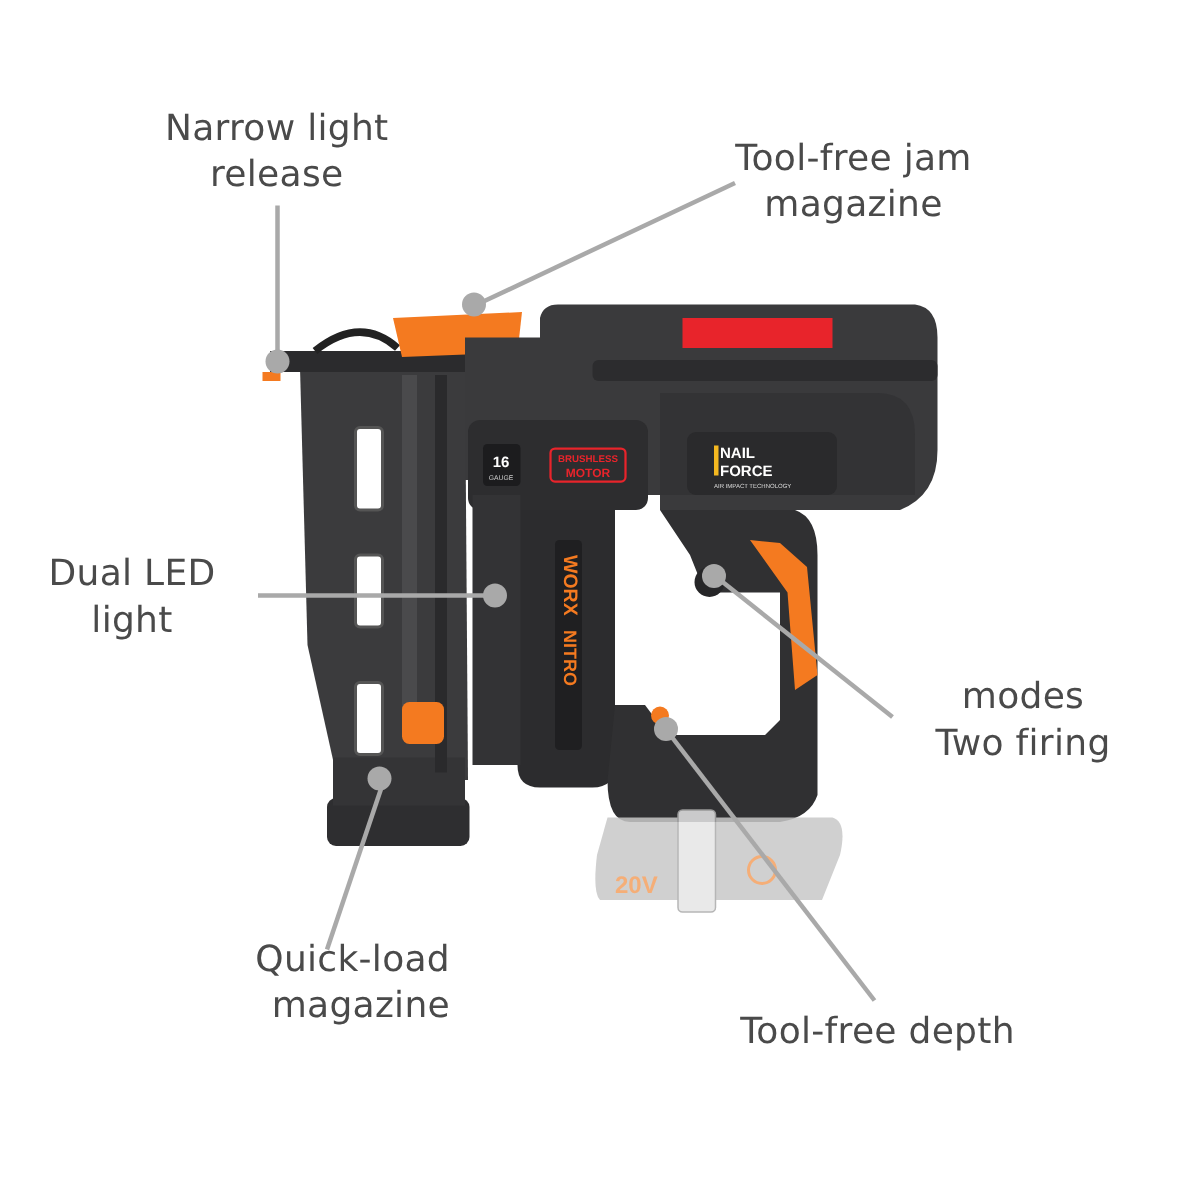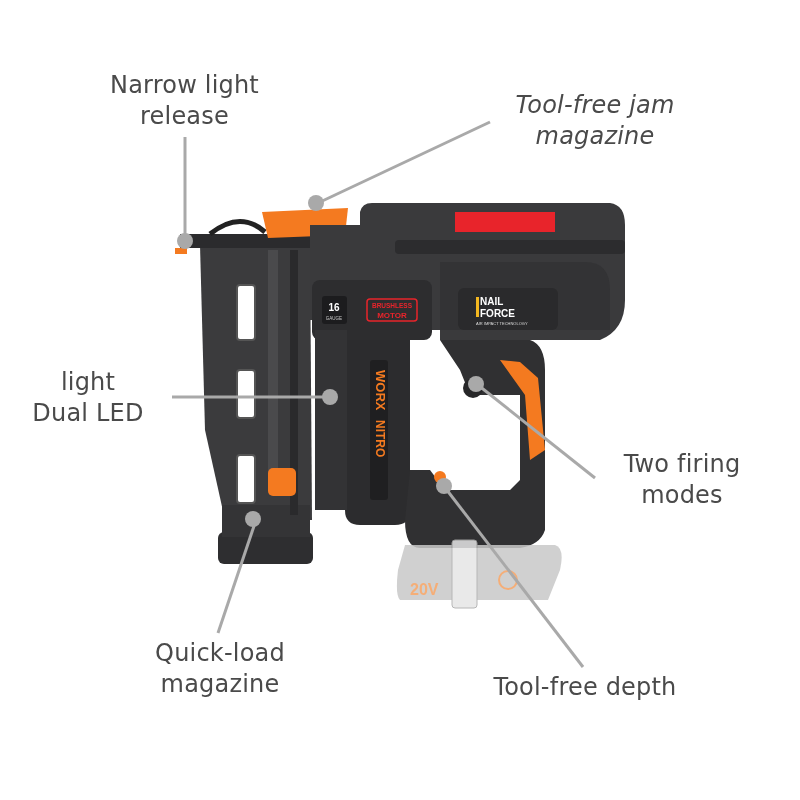--- a/index.html
+++ b/index.html
@@ -94,7 +94,7 @@
     <div>Narrow light</div>
     <div>release</div>
   </div>
-  <div class="label" style="left:495px;top:90px;width:200px;font-style:italic;">
+  <div class="label" style="left:469px;top:90px;width:200px;">
     <div>Tool-free jam</div>
     <div>magazine</div>
   </div>

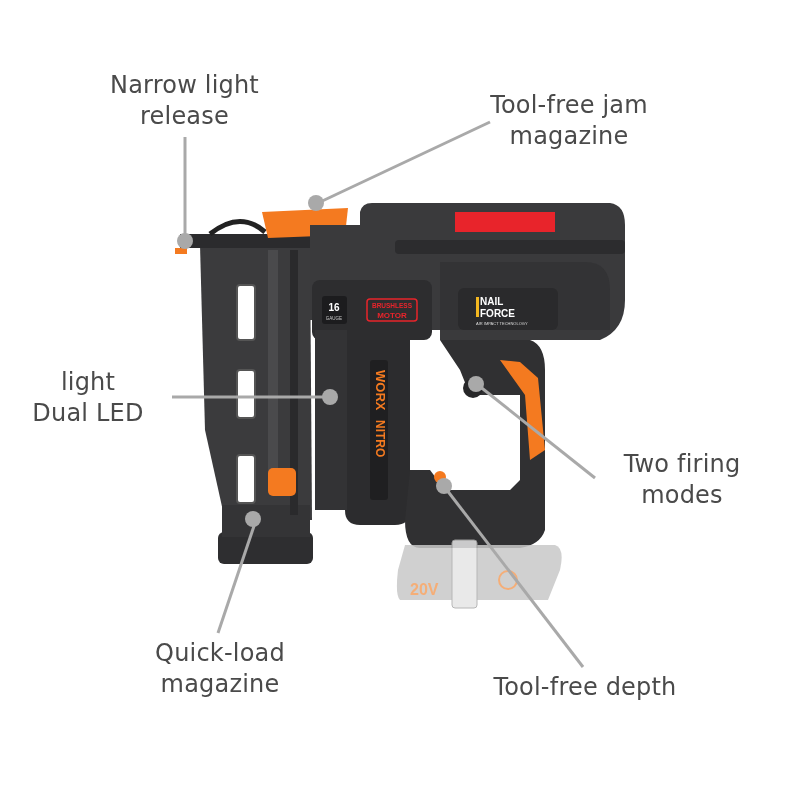--- a/index.html
+++ b/index.html
@@ -99,8 +99,8 @@
     <div>magazine</div>
   </div>
   <div class="label" style="left:18px;top:367px;width:140px;">
+    <div>Dual LED</div>
     <div>light</div>
-    <div>Dual LED</div>
   </div>
   <div class="label" style="left:607px;top:449px;width:150px;">
     <div>Two firing</div>

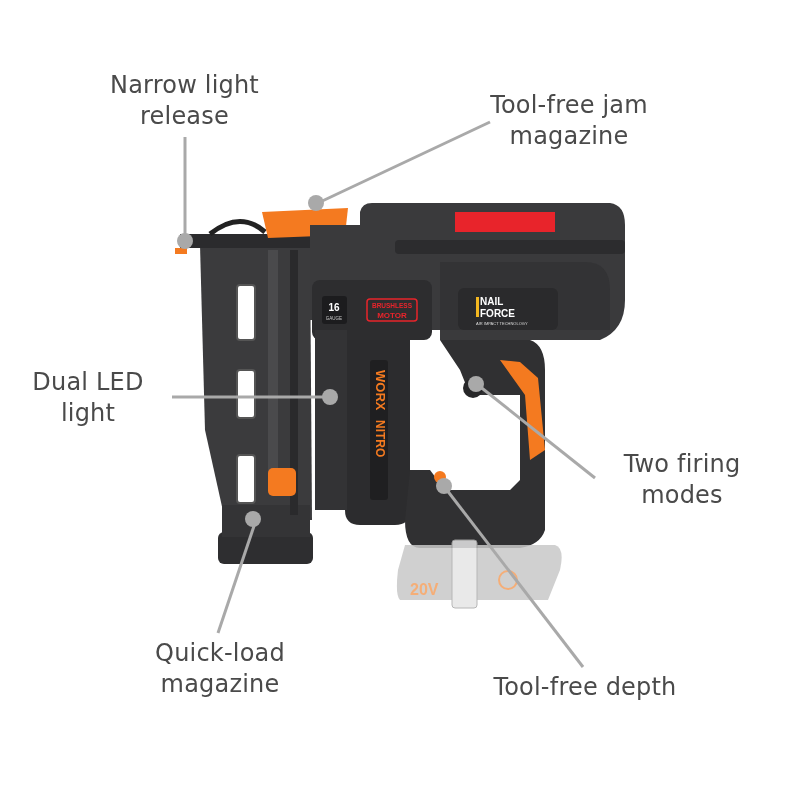--- a/index.html
+++ b/index.html
@@ -103,8 +103,8 @@
     <div>light</div>
   </div>
   <div class="label" style="left:607px;top:449px;width:150px;">
+    <div>modes</div>
     <div>Two firing</div>
-    <div>modes</div>
   </div>
   <div class="label" style="left:140px;top:638px;width:160px;">
     <div>Quick-load</div>

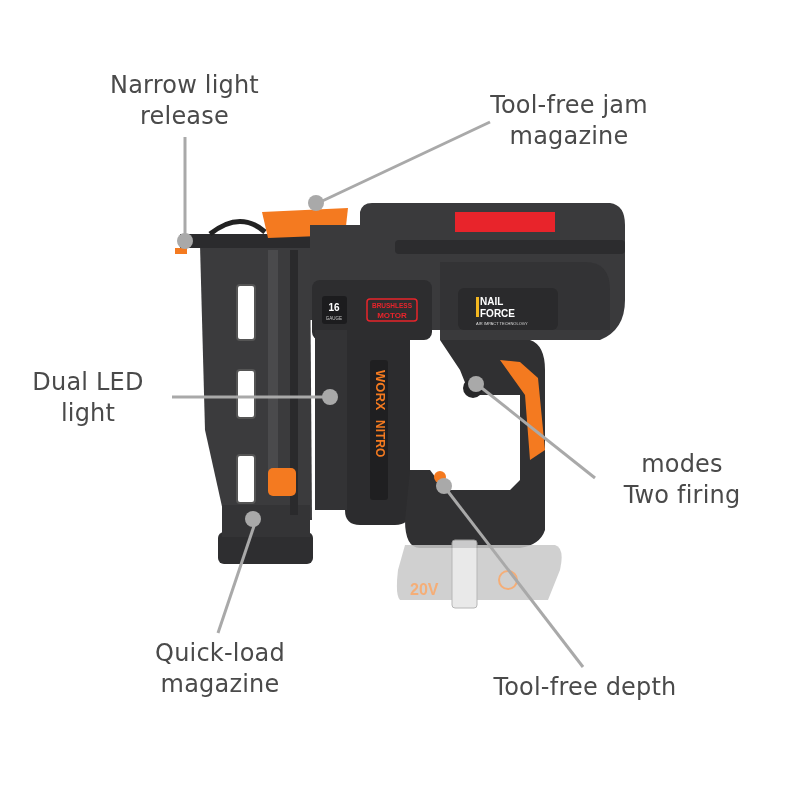--- a/index.html
+++ b/index.html
@@ -106,7 +106,7 @@
     <div>modes</div>
     <div>Two firing</div>
   </div>
-  <div class="label" style="left:140px;top:638px;width:160px;">
+  <div class="label" style="left:140px;top:624px;width:160px;text-align:right;">
     <div>Quick-load</div>
     <div>magazine</div>
   </div>

